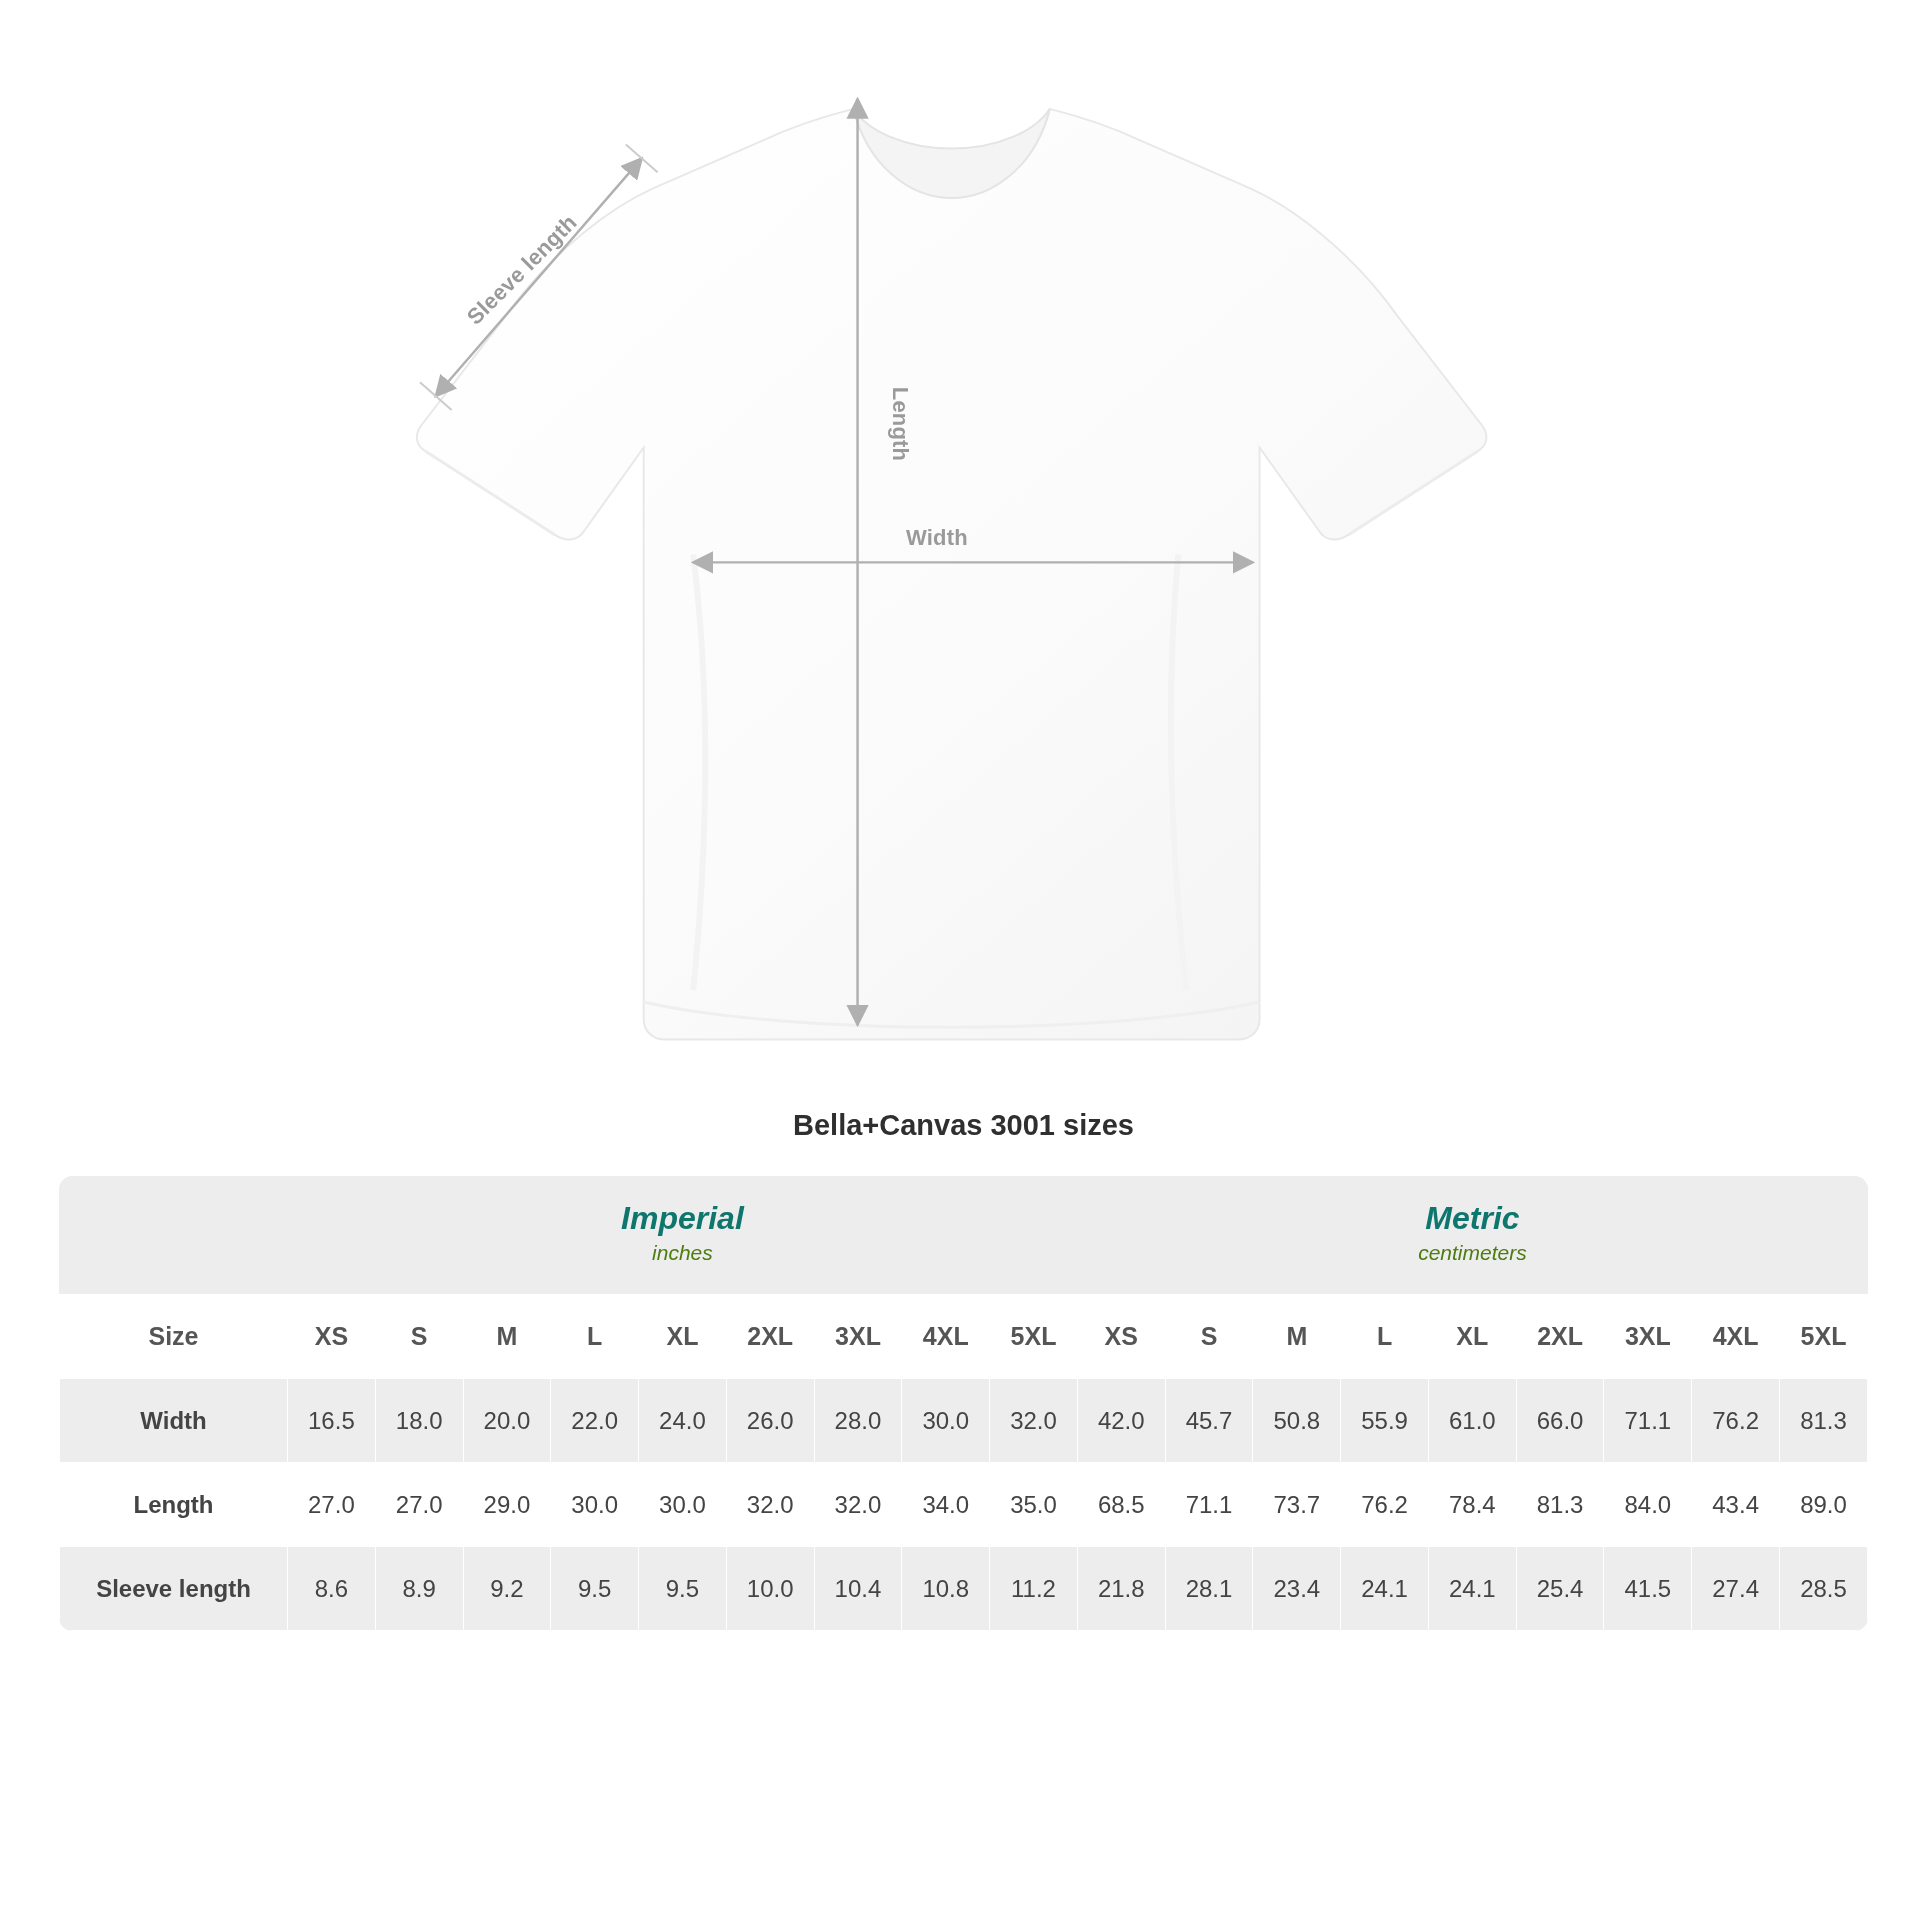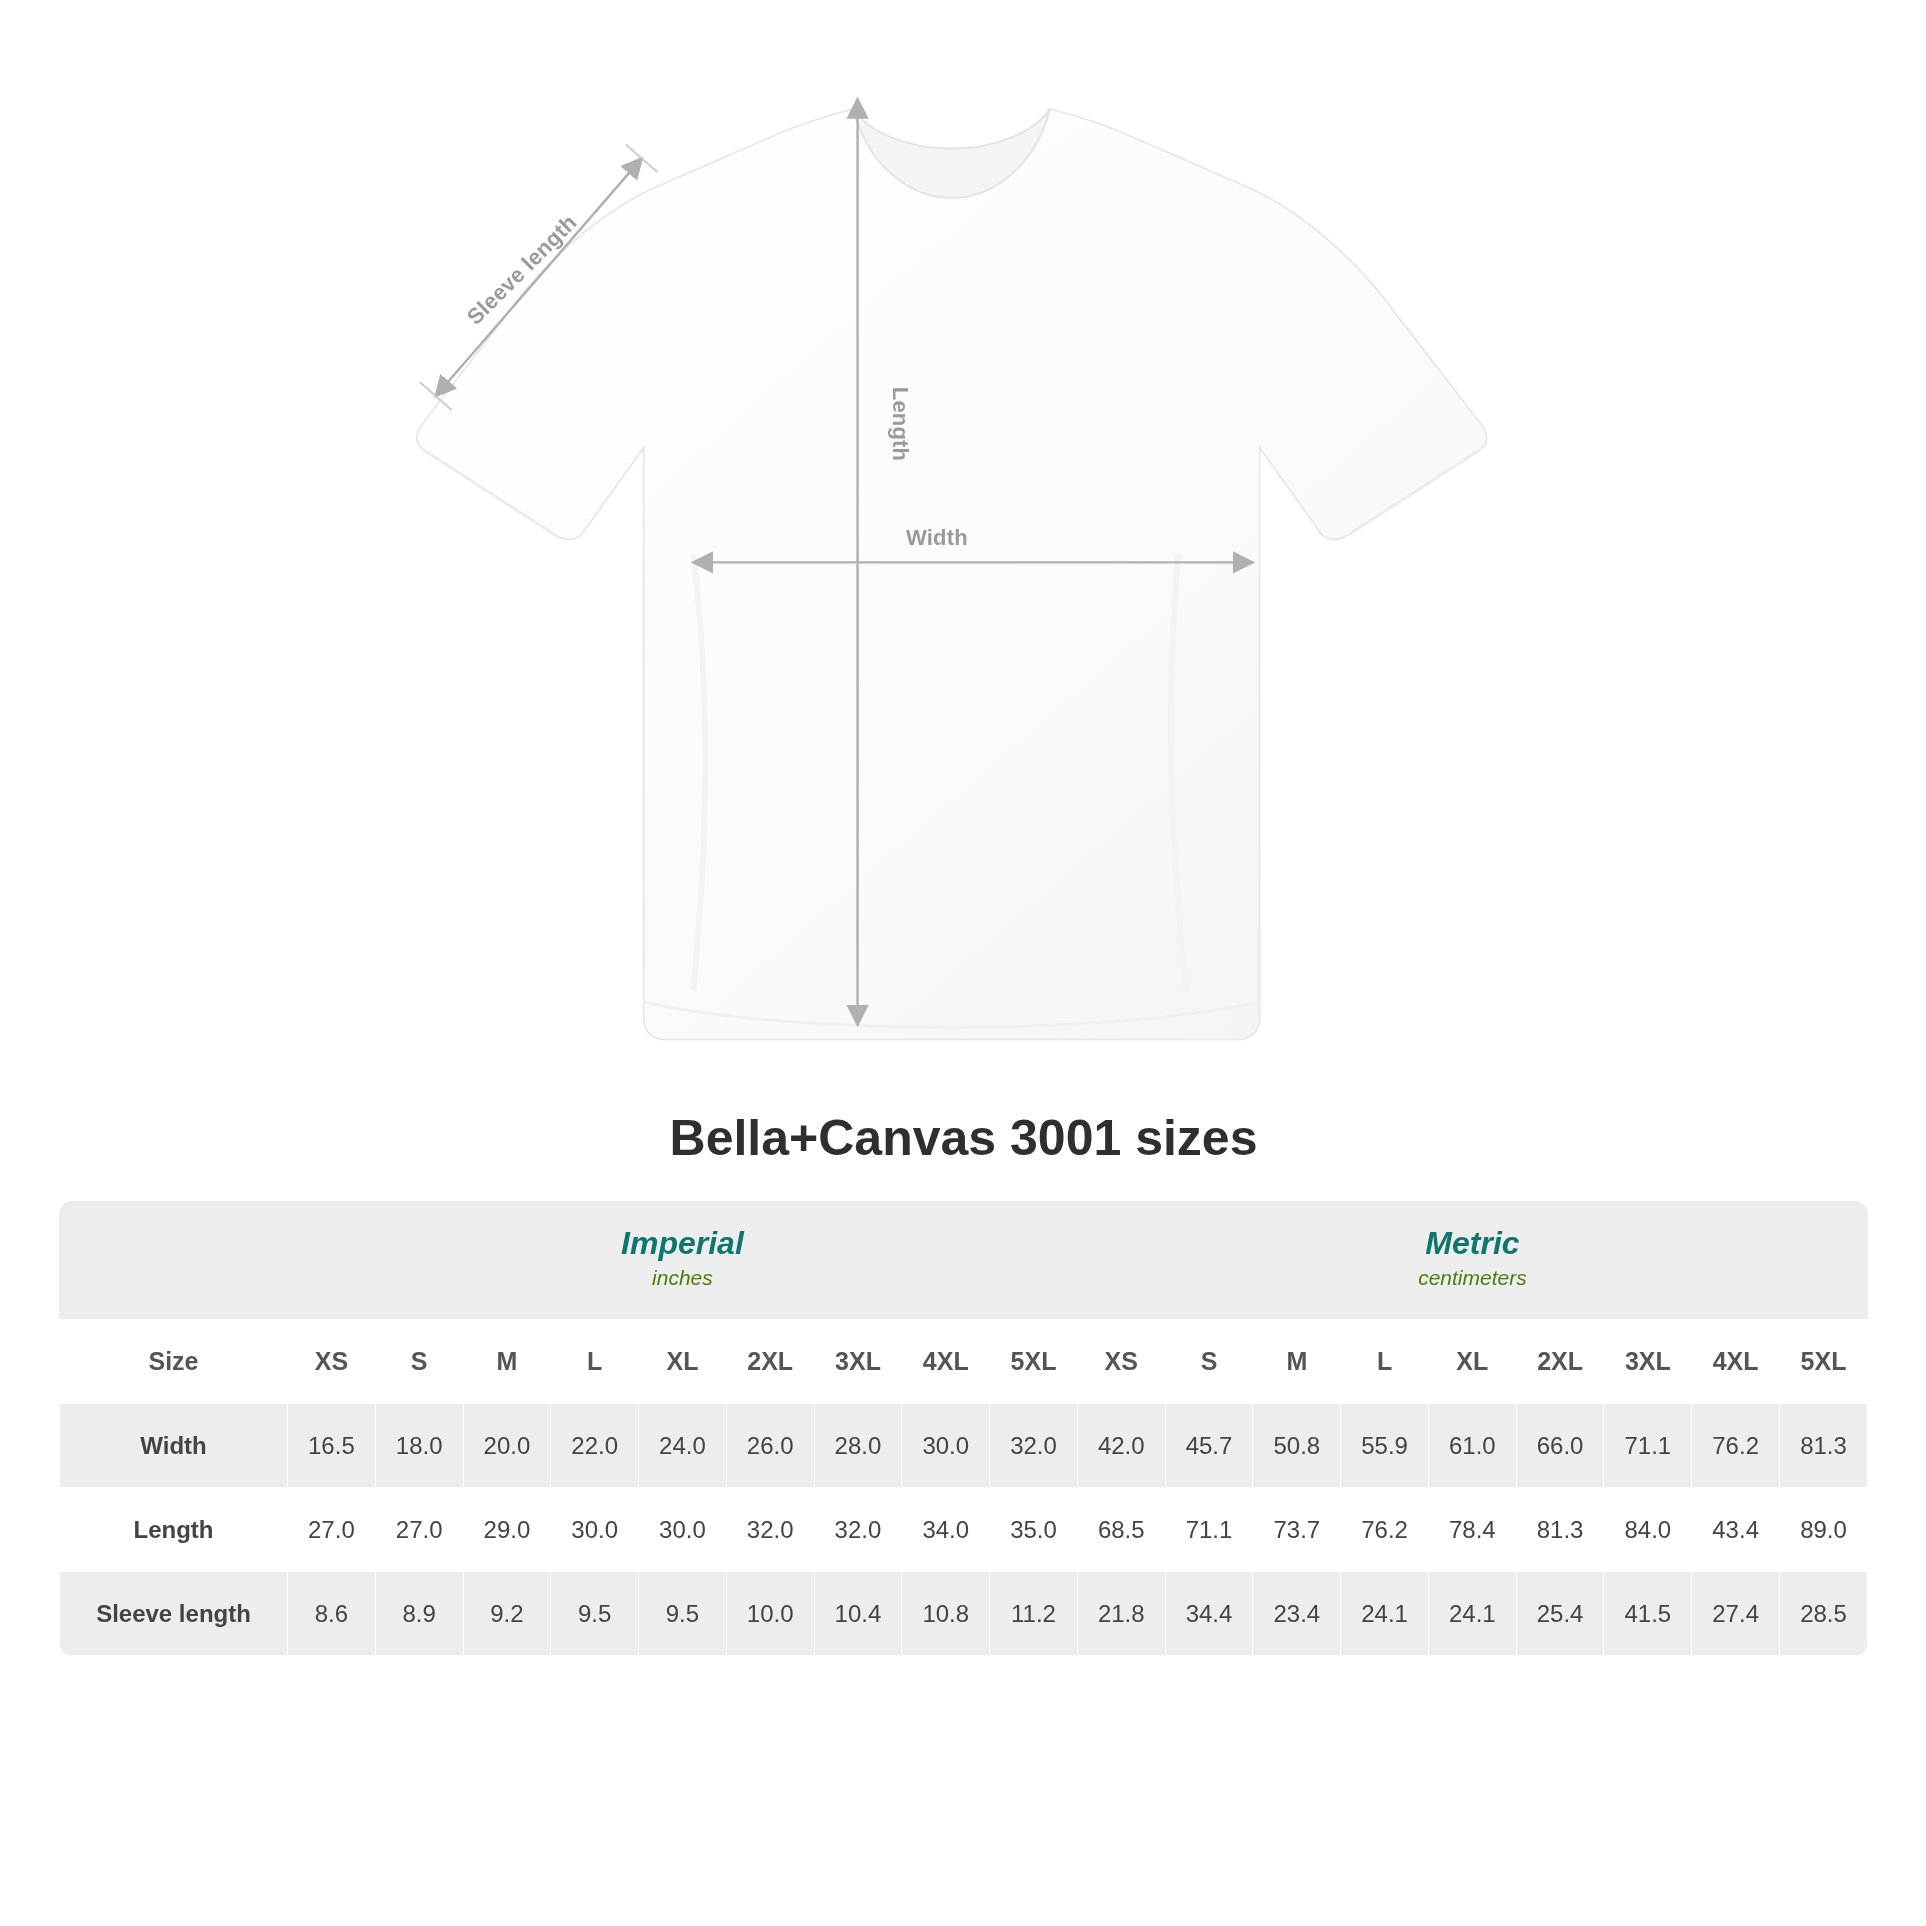--- a/index.html
+++ b/index.html
@@ -62,7 +62,7 @@
     margin-top: 10px;
   }
   .chart-title {
-    font-size: 50px;
+    font-size: 29px;
     font-weight: bold;
     color: #2f2f2f;
     margin: 0 0 18px 0;

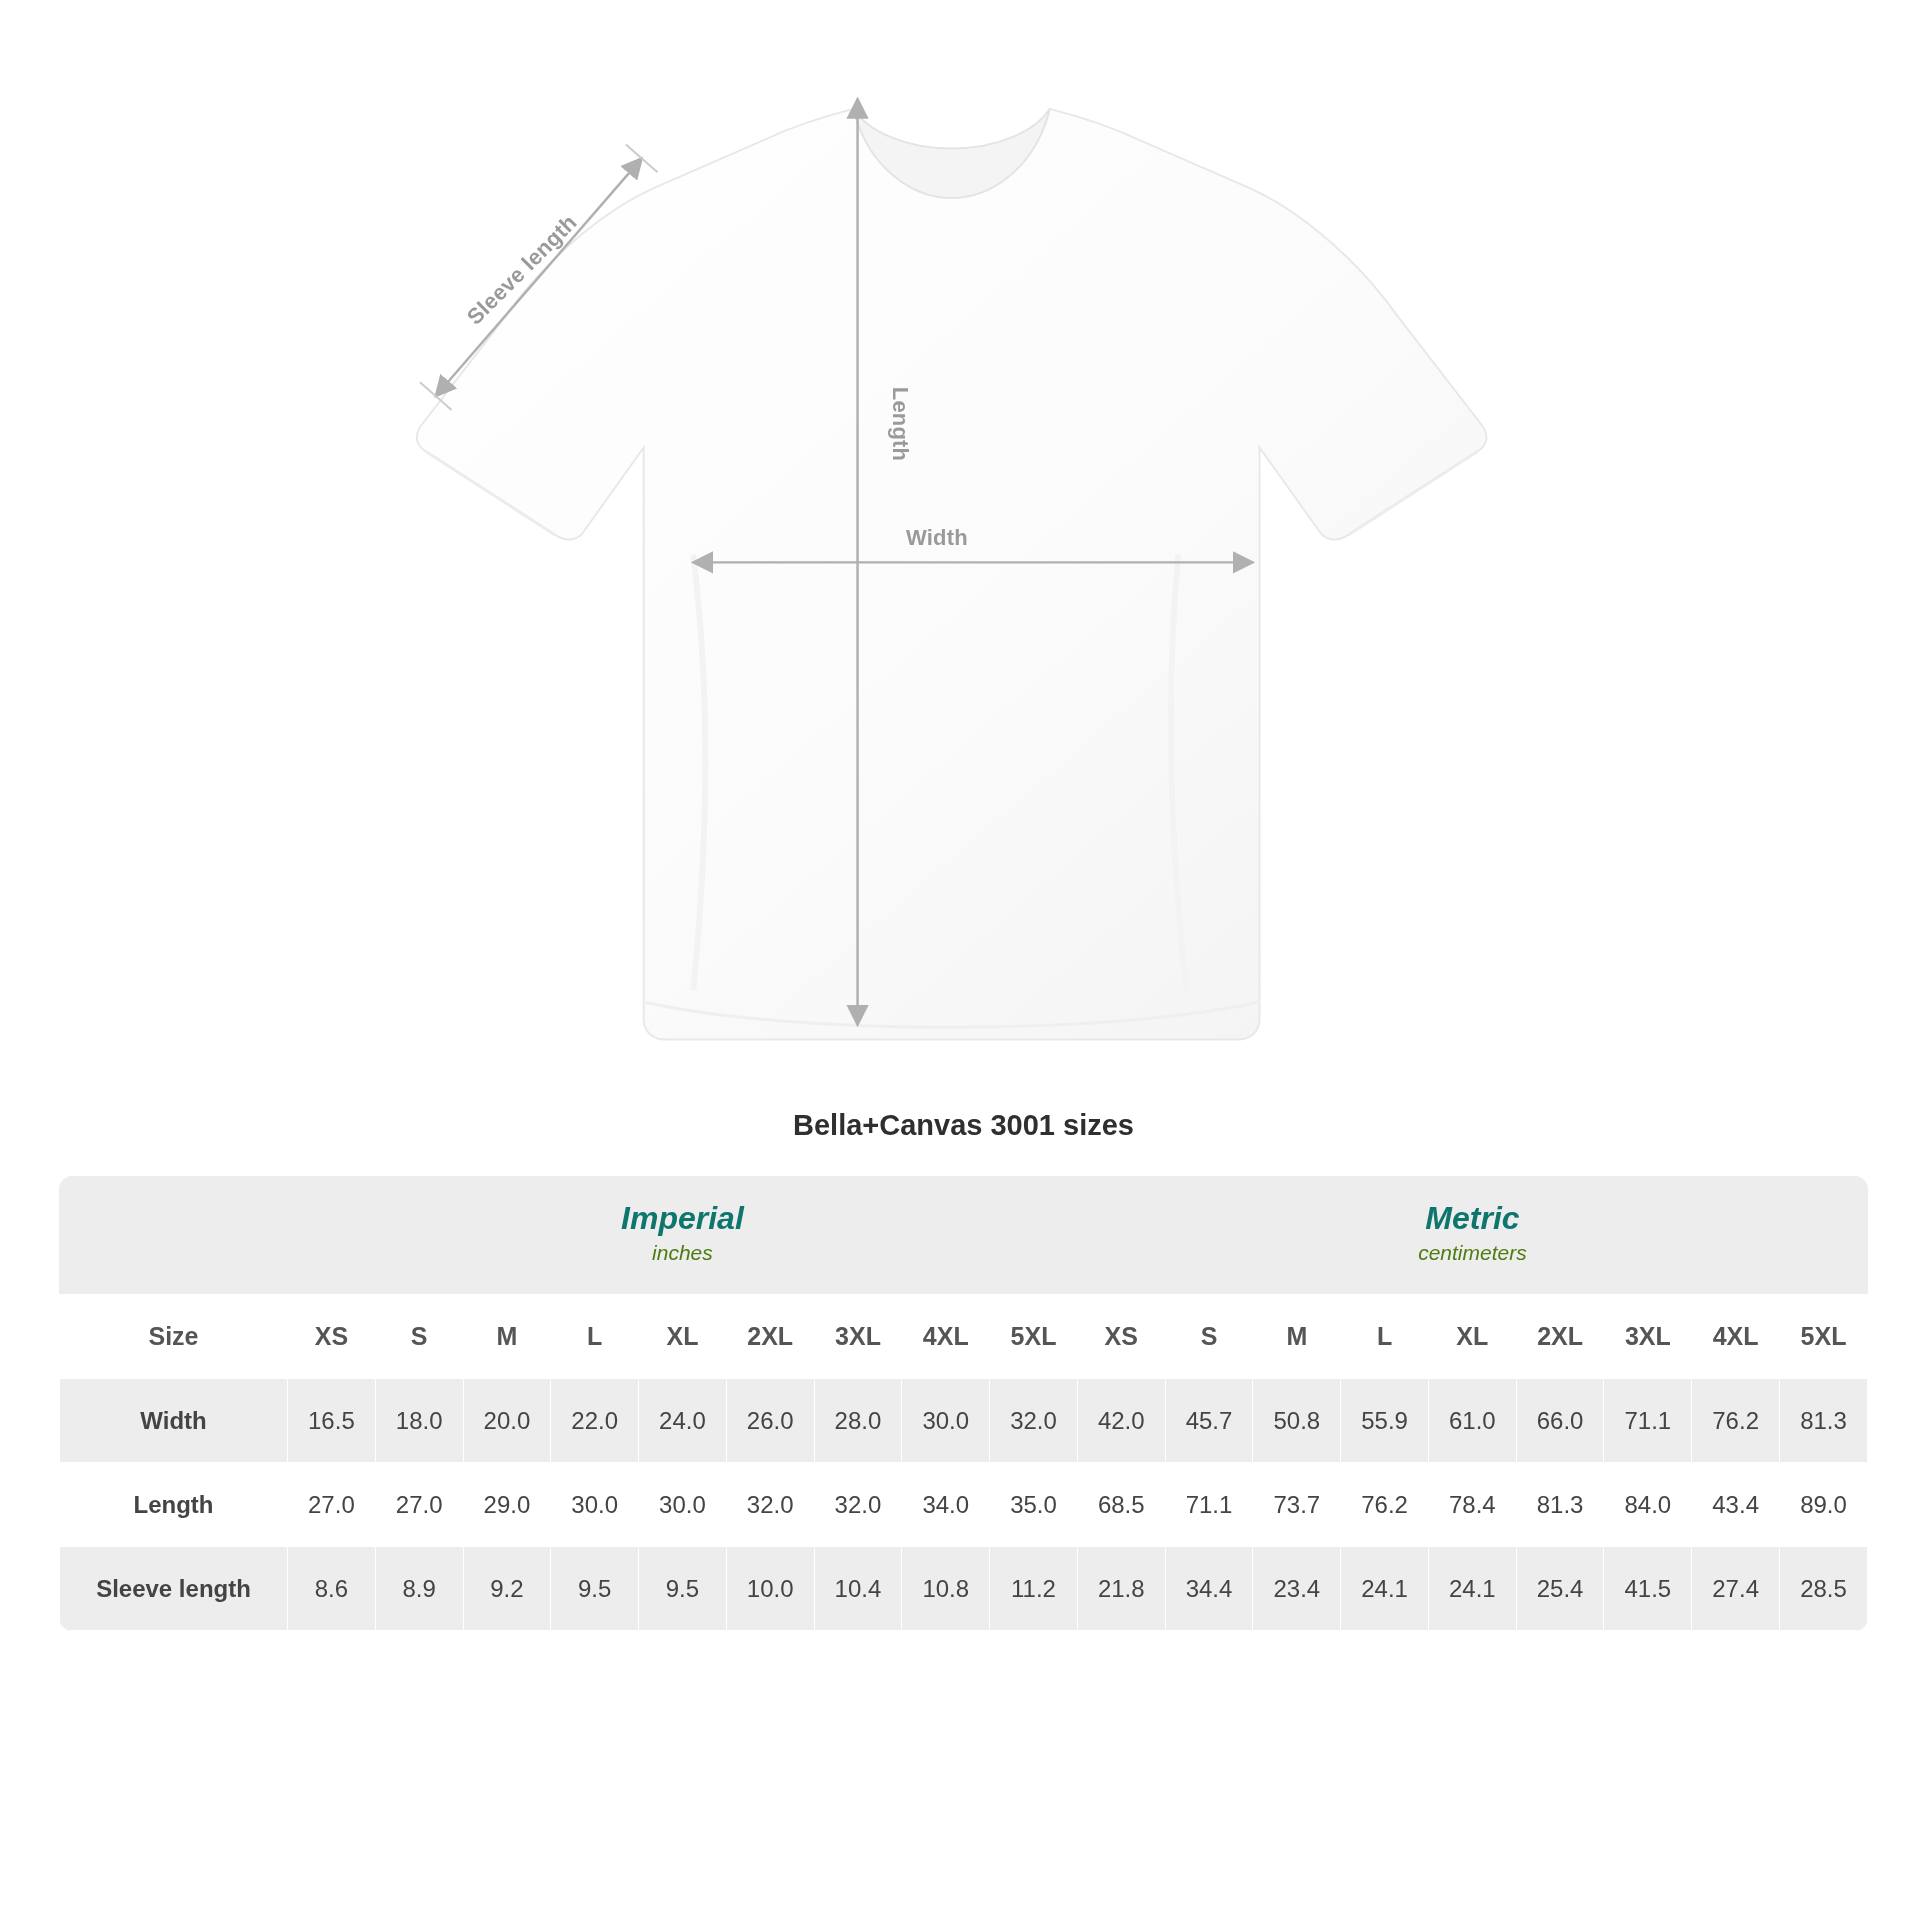--- a/index.html
+++ b/index.html
@@ -319,7 +319,7 @@
           <td>10.8</td>
           <td>11.2</td>
           <td>21.8</td>
-          <td>34.4</td>
+          <td>28.1</td>
           <td>23.4</td>
           <td>24.1</td>
           <td>24.1</td>

